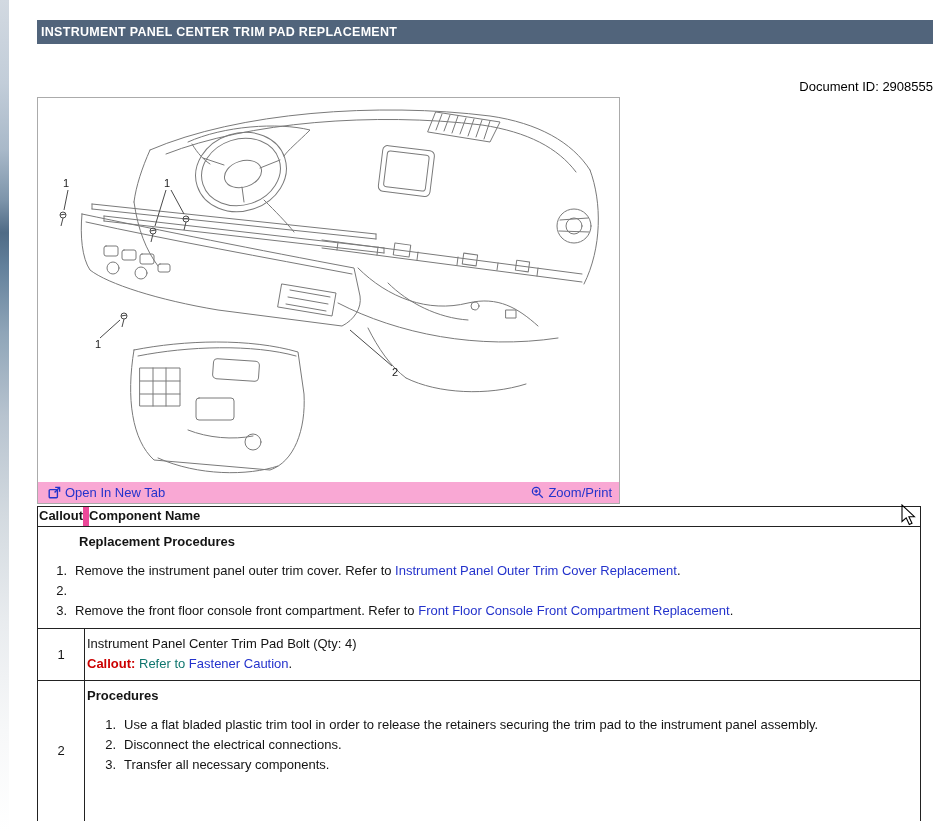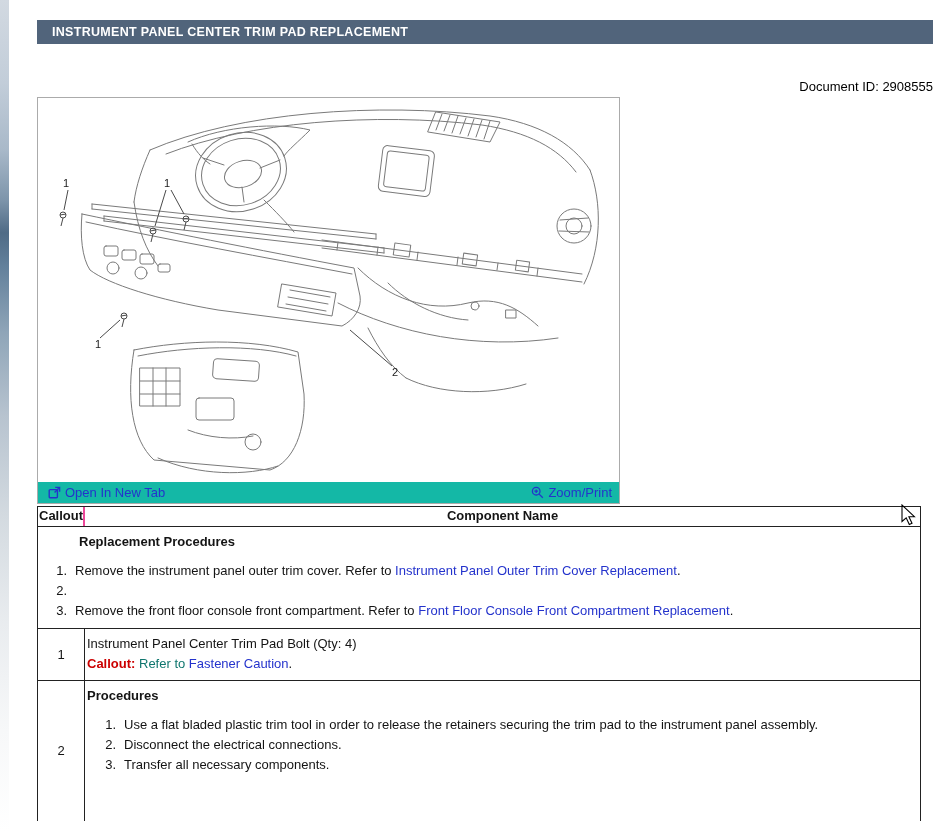--- a/index.html
+++ b/index.html
@@ -20,7 +20,7 @@
     position:absolute;left:37px;top:20px;right:0;height:24px;
     background:#51647b;color:#ffffff;
     font-size:12.5px;font-weight:700;letter-spacing:.3px;
-    line-height:24px;padding-left:15px;box-sizing:border-box;
+    line-height:24px;padding-left:4px;box-sizing:border-box;
   }
   .doc-id{
     position:absolute;top:79px;right:0;

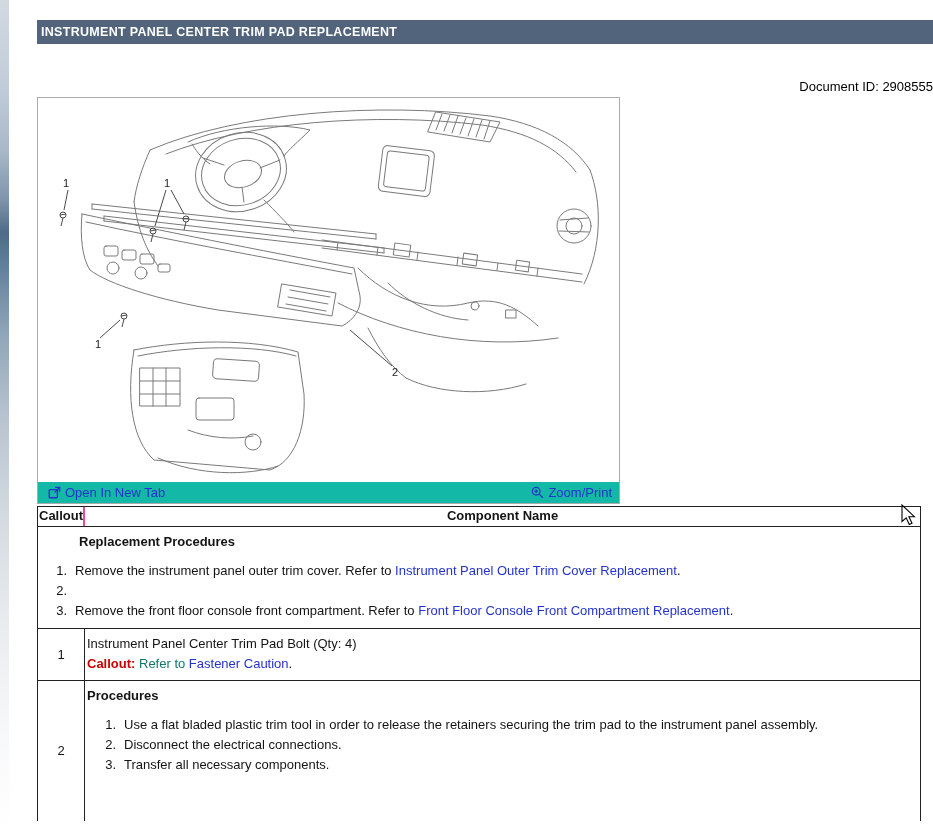--- a/index.html
+++ b/index.html
@@ -33,7 +33,7 @@
   .figure-image{width:581px;height:384px;position:relative;background:#fff;}
   .figure-footer{
     height:21px;display:flex;justify-content:space-between;align-items:center;
-    padding:0 7px 0 10px;background:#14b8a6;
+    padding:0 7px 0 10px;background:#f9a8d4;
   }
   .lnk, .fig-link{
     color:#2433cc;text-decoration:none;cursor:pointer;

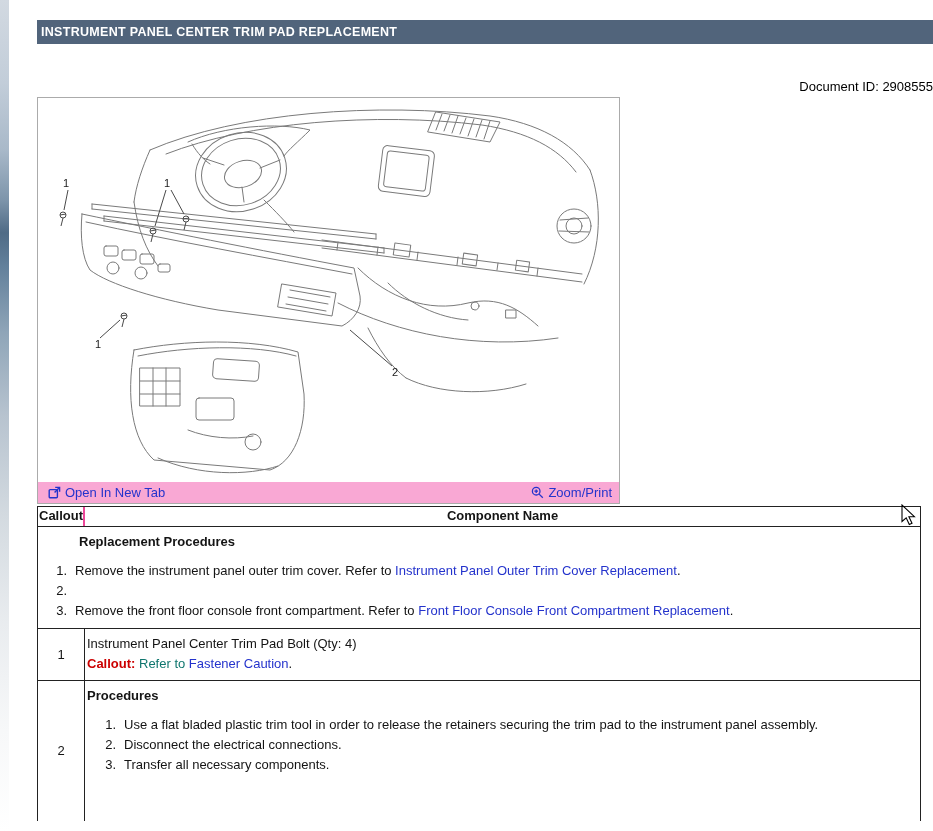--- a/index.html
+++ b/index.html
@@ -48,7 +48,7 @@
     font-size:13px;line-height:20px;color:#141414;
   }
   .si-thead{display:flex;border-bottom:1px solid #222;height:19px;line-height:18px;font-weight:700;}
-  .th-callout{flex:0 0 47px;border-right:2px solid #ec4899;padding-left:1px;box-sizing:border-box;white-space:nowrap;overflow:visible;}
+  .th-callout{flex:0 0 47px;border-right:6px solid #ec4899;padding-left:1px;box-sizing:border-box;white-space:nowrap;overflow:visible;}
   .th-name{flex:1;text-align:center;}
   .si-row{display:flex;border-bottom:1px solid #222;}
   .si-row.last{border-bottom:none;min-height:140px;}

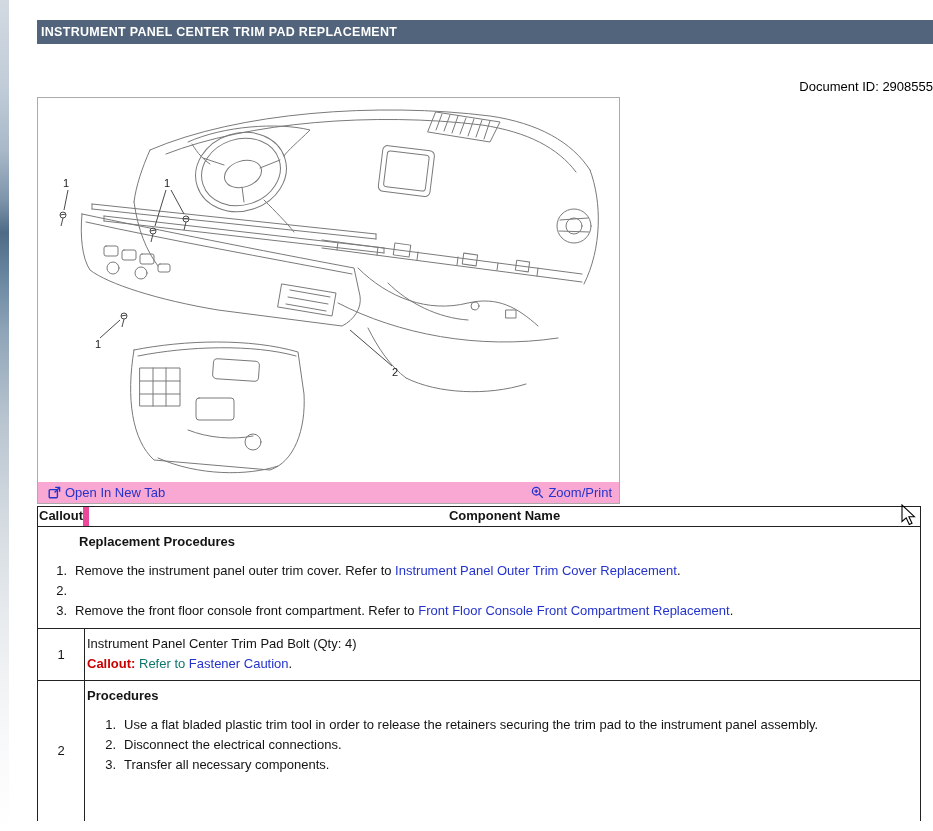--- a/index.html
+++ b/index.html
@@ -49,7 +49,7 @@
   }
   .si-thead{display:flex;border-bottom:1px solid #222;height:19px;line-height:18px;font-weight:700;}
   .th-callout{flex:0 0 47px;border-right:6px solid #ec4899;padding-left:1px;box-sizing:border-box;white-space:nowrap;overflow:visible;}
-  .th-name{flex:1;text-align:center;}
+  .th-name{flex:1;text-align:left;}
   .si-row{display:flex;border-bottom:1px solid #222;}
   .si-row.last{border-bottom:none;min-height:140px;}
   .cell-callout{flex:0 0 47px;border-right:1px solid #222;display:flex;align-items:center;justify-content:center;box-sizing:border-box;}

